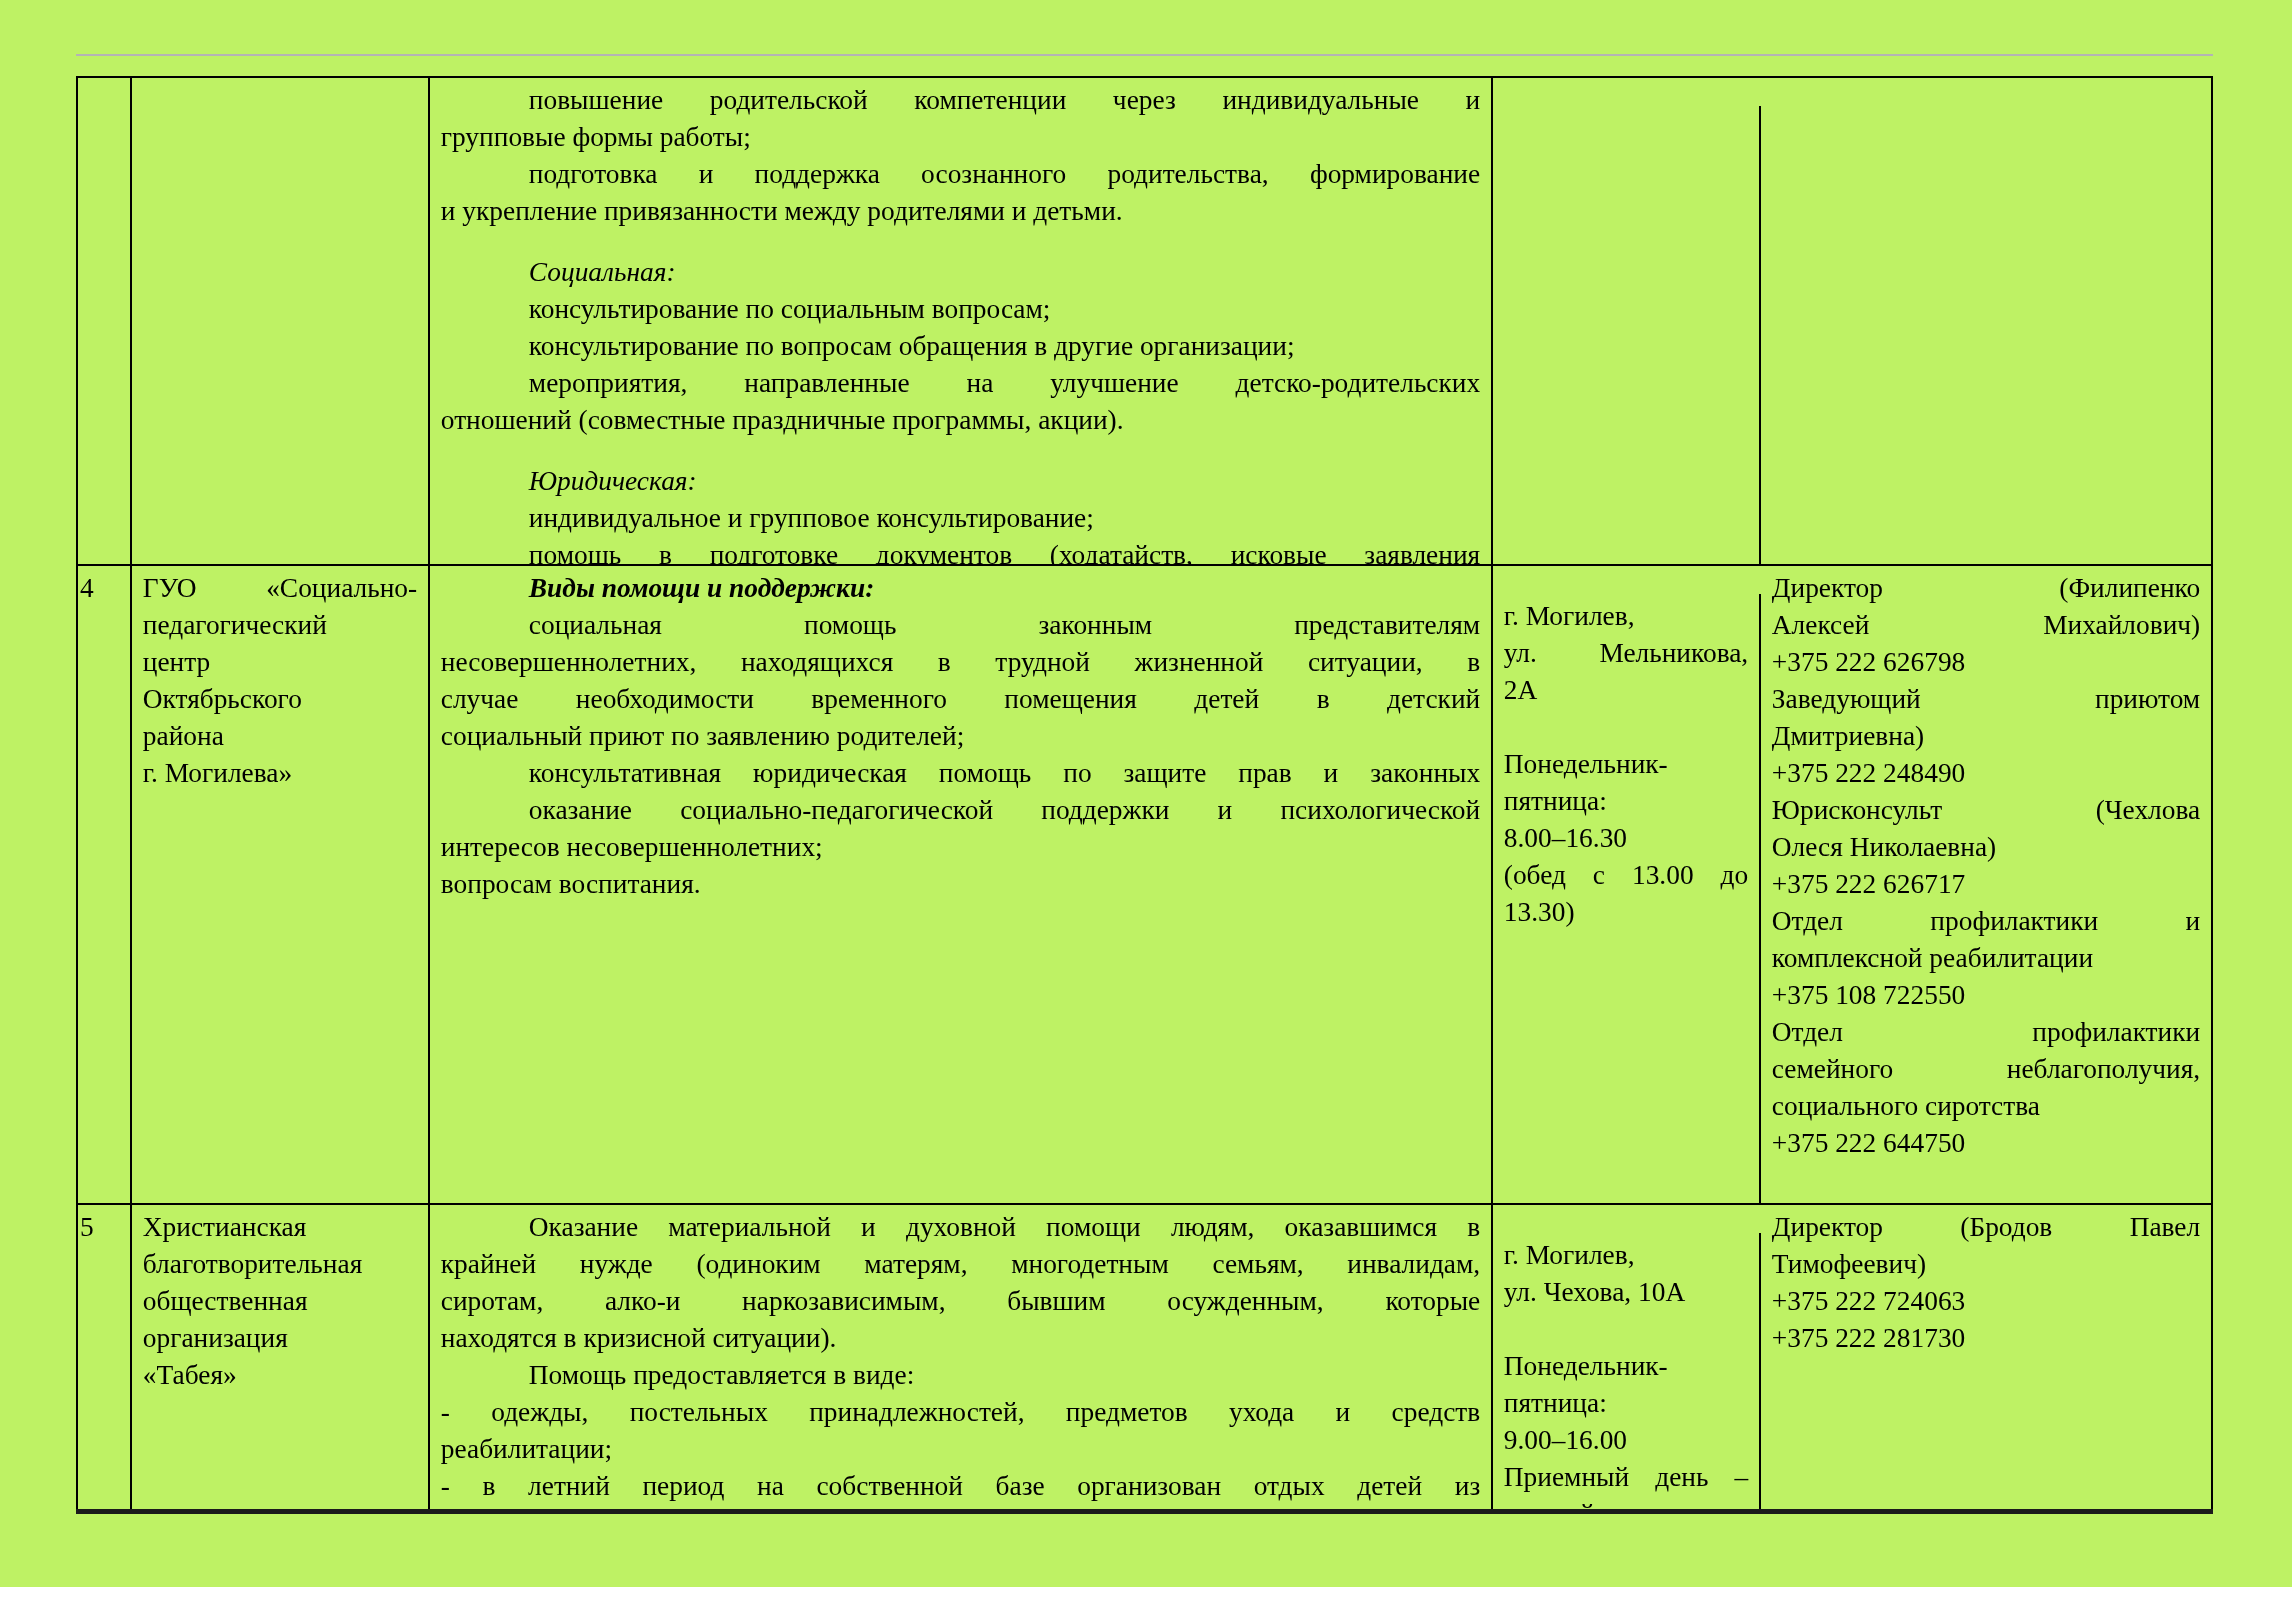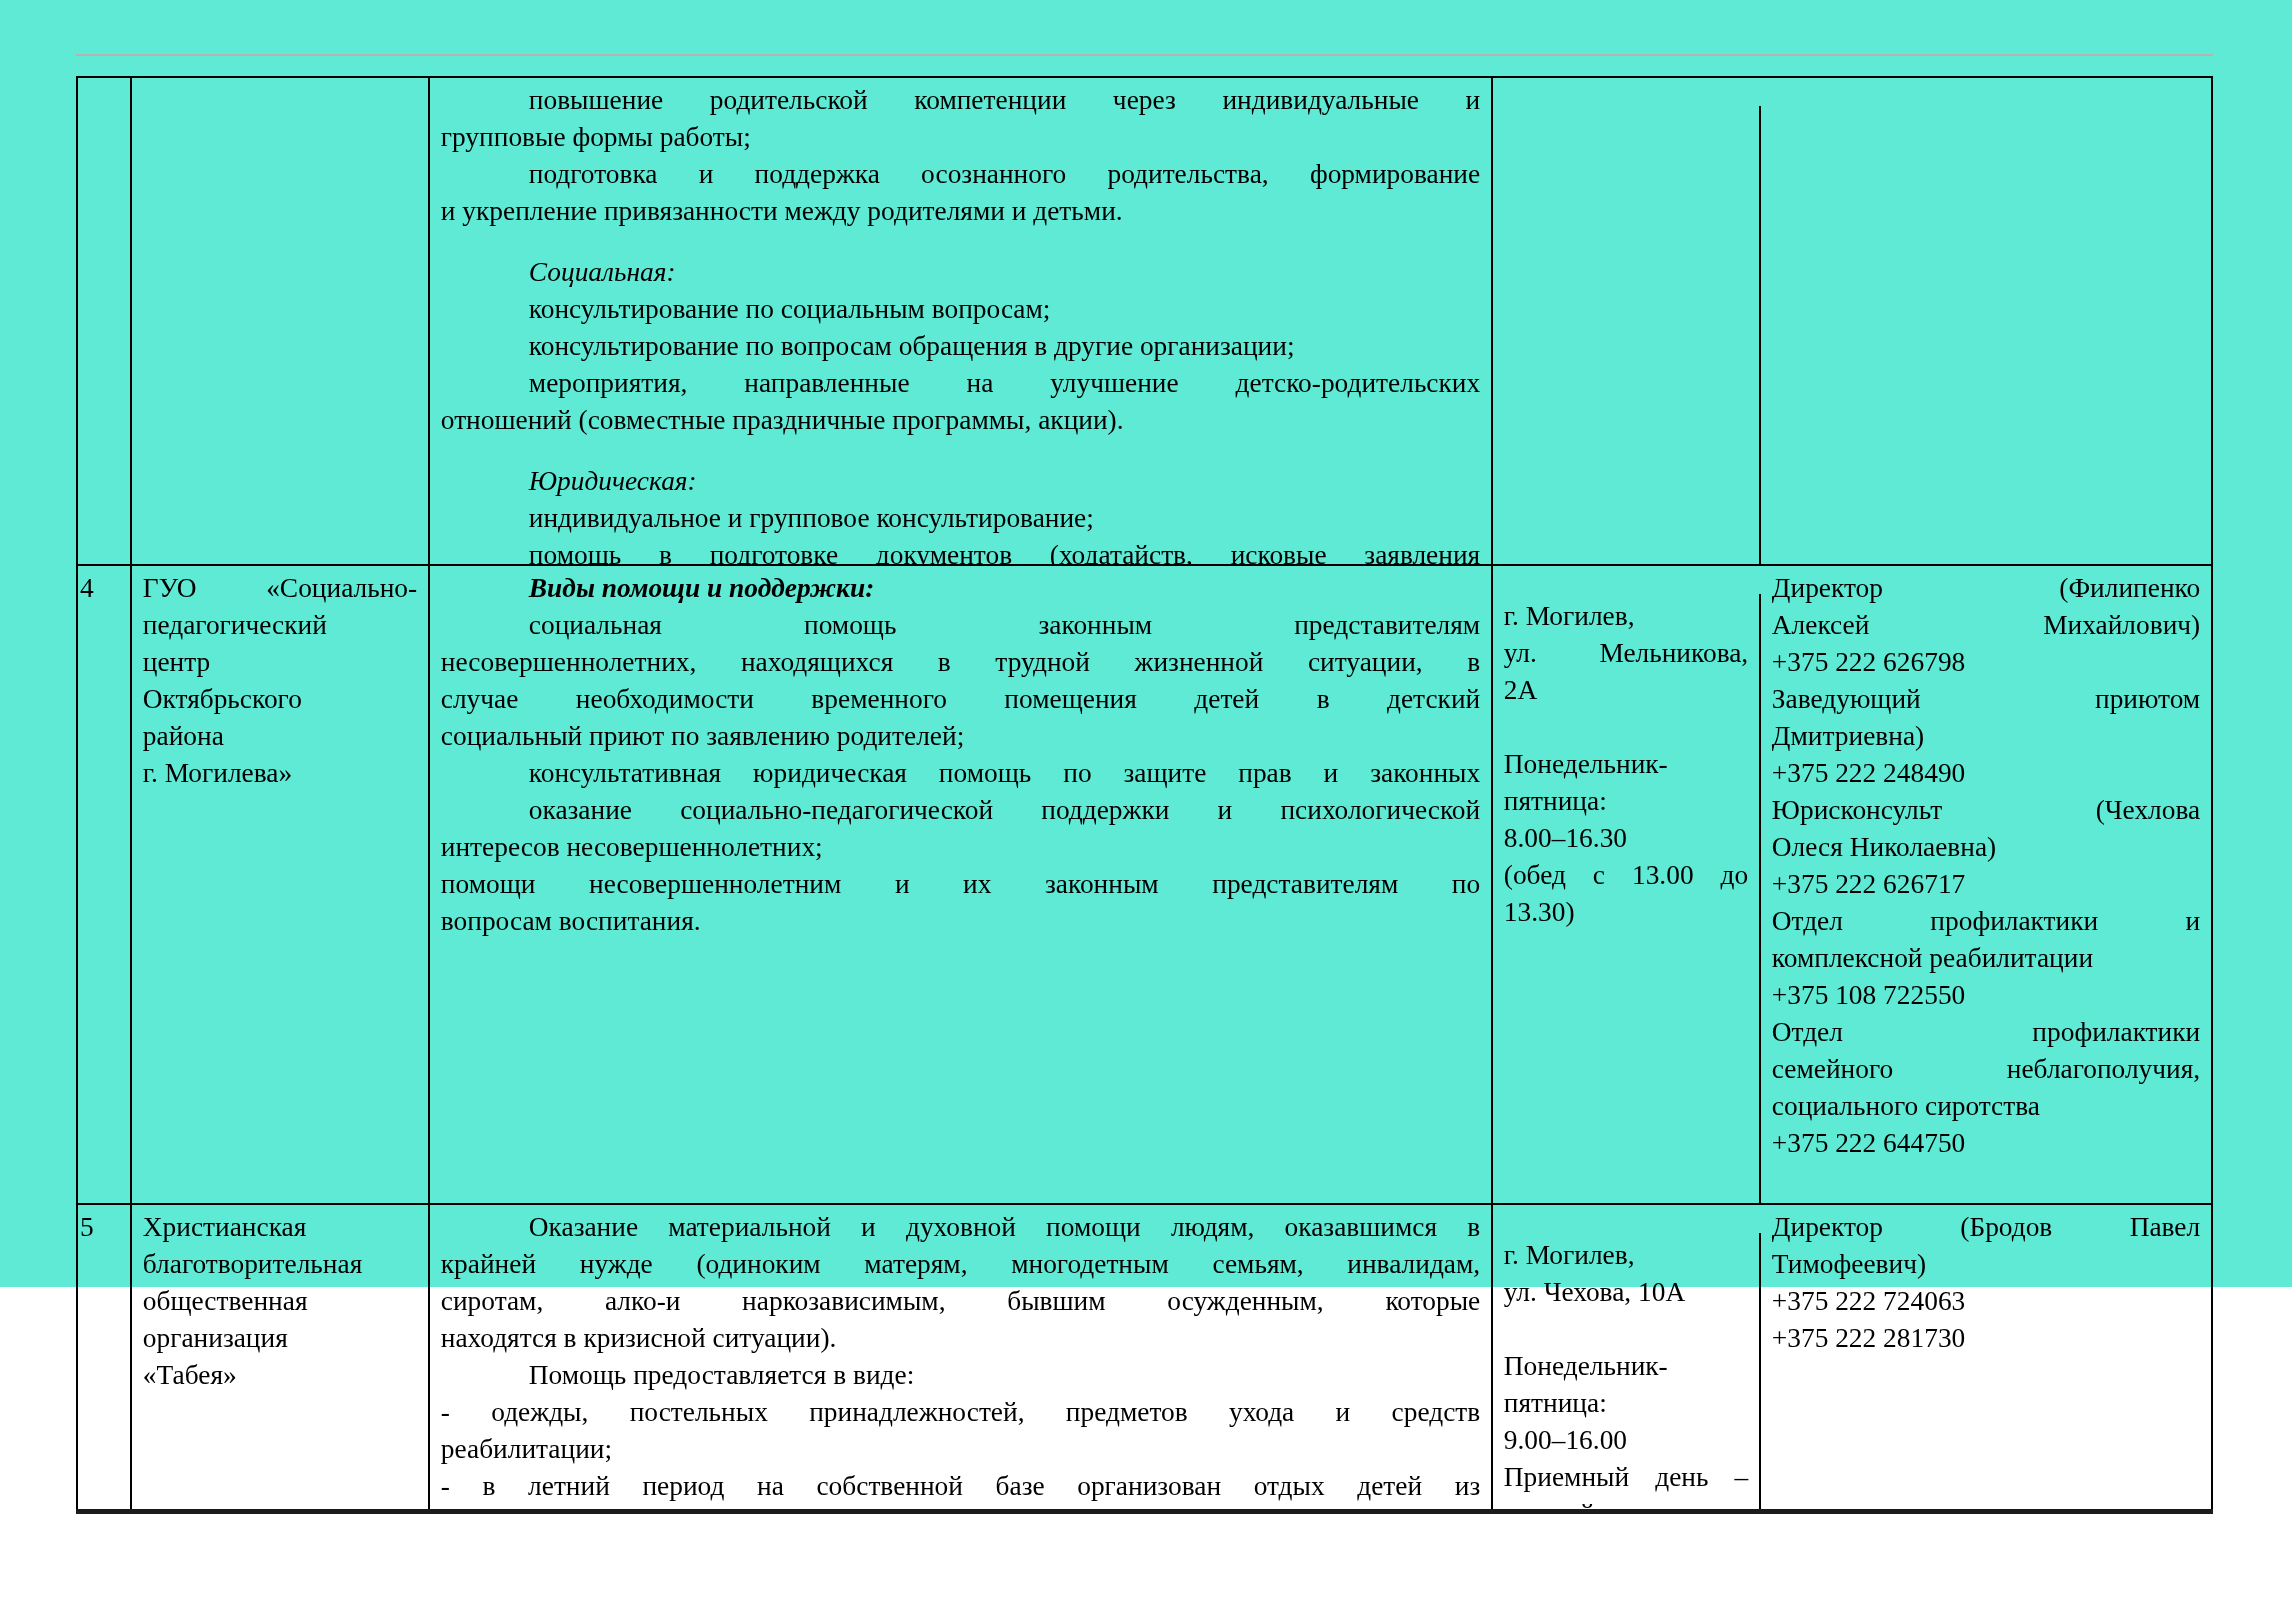--- a/index.html
+++ b/index.html
@@ -6,7 +6,7 @@
   body{width:2293px;height:1621px;position:relative;
        font-family:"Liberation Serif","DejaVu Serif",serif;
        color:#000;}
-  .page{position:absolute;left:0;top:0;width:2293px;height:1287px;background:#5eead4;}
+  .page{position:absolute;left:0;top:0;width:2293px;height:1587px;background:#bef264;}
   .prev-page-edge{position:absolute;left:76px;top:54px;width:2137px;height:2px;background:#b4b4b4;}
   .org-table{position:absolute;left:76px;top:76px;width:2137px;
              border:2px solid #000;border-bottom:none;box-sizing:border-box;

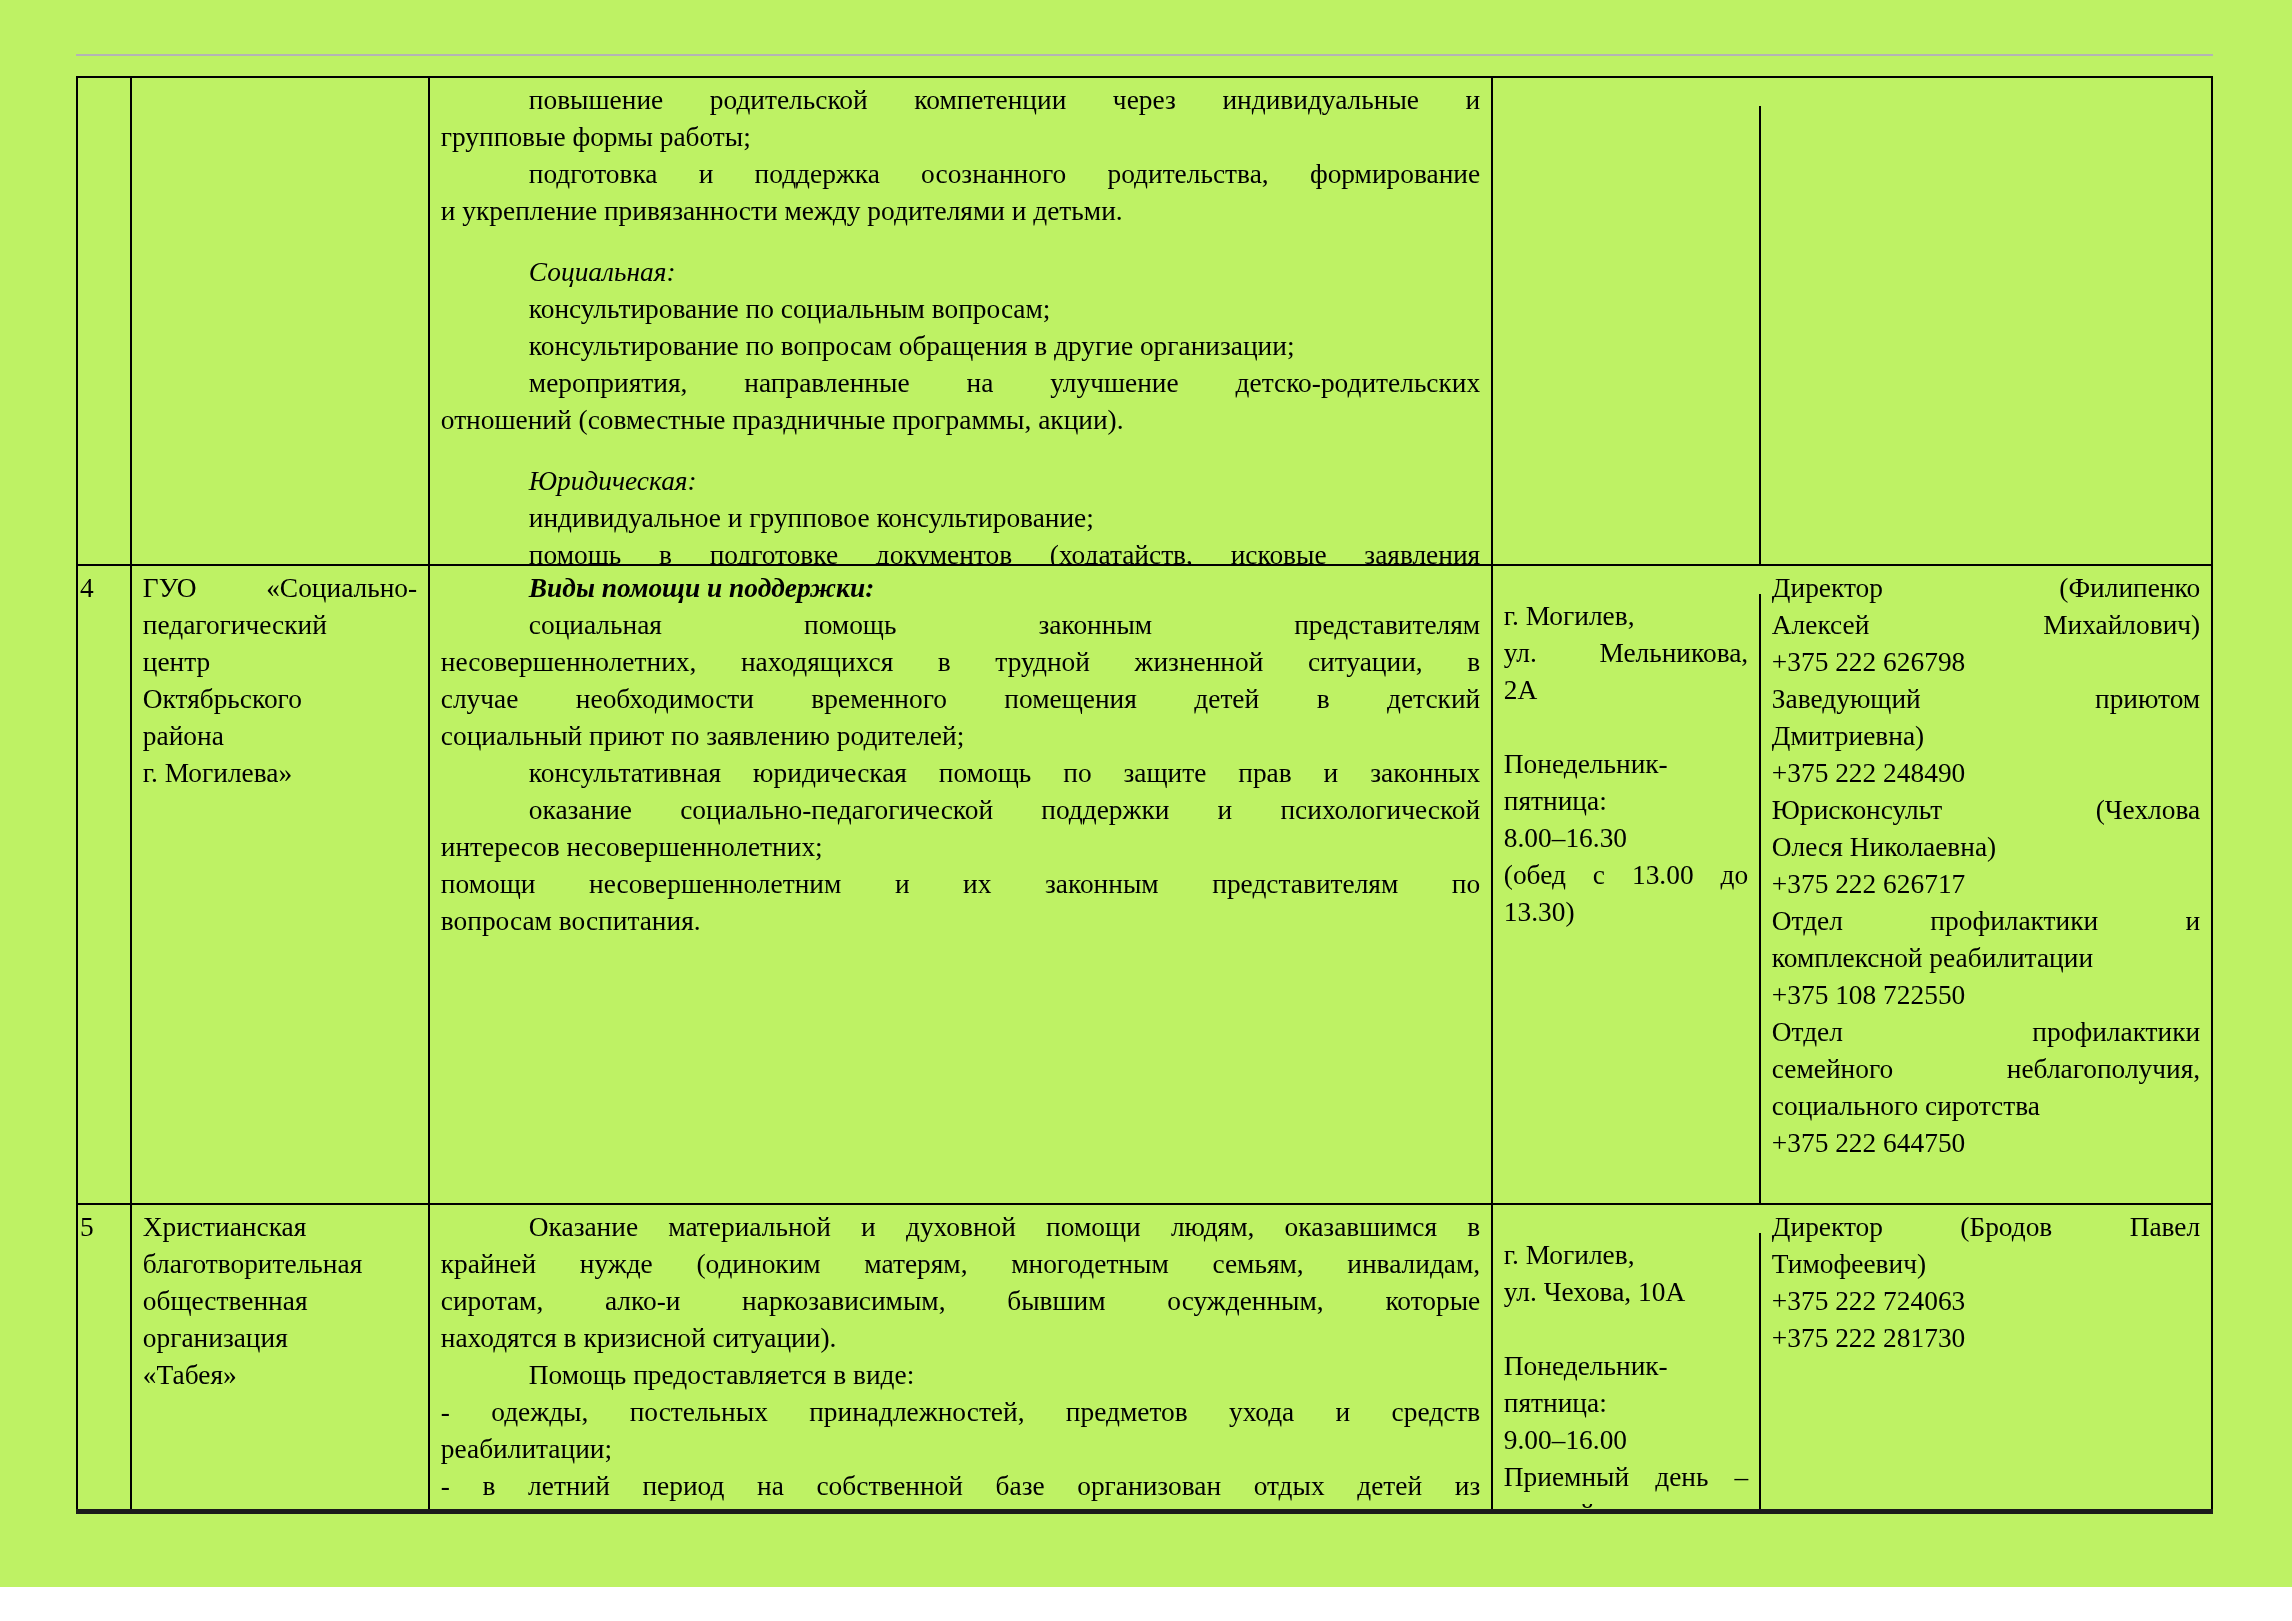--- a/index.html
+++ b/index.html
@@ -80,7 +80,6 @@
         <div class="ln ind st">консультативная юридическая помощь по защите прав и законных</div>
         <div class="ln ind st">оказание социально-педагогической поддержки и психологической</div>
         <div class="ln">интересов несовершеннолетних;</div>
-        <div class="ln st">помощи несовершеннолетним и их законным представителям по</div>
         <div class="ln">вопросам воспитания.</div>
       </div>
       <div class="cell c-addr">

